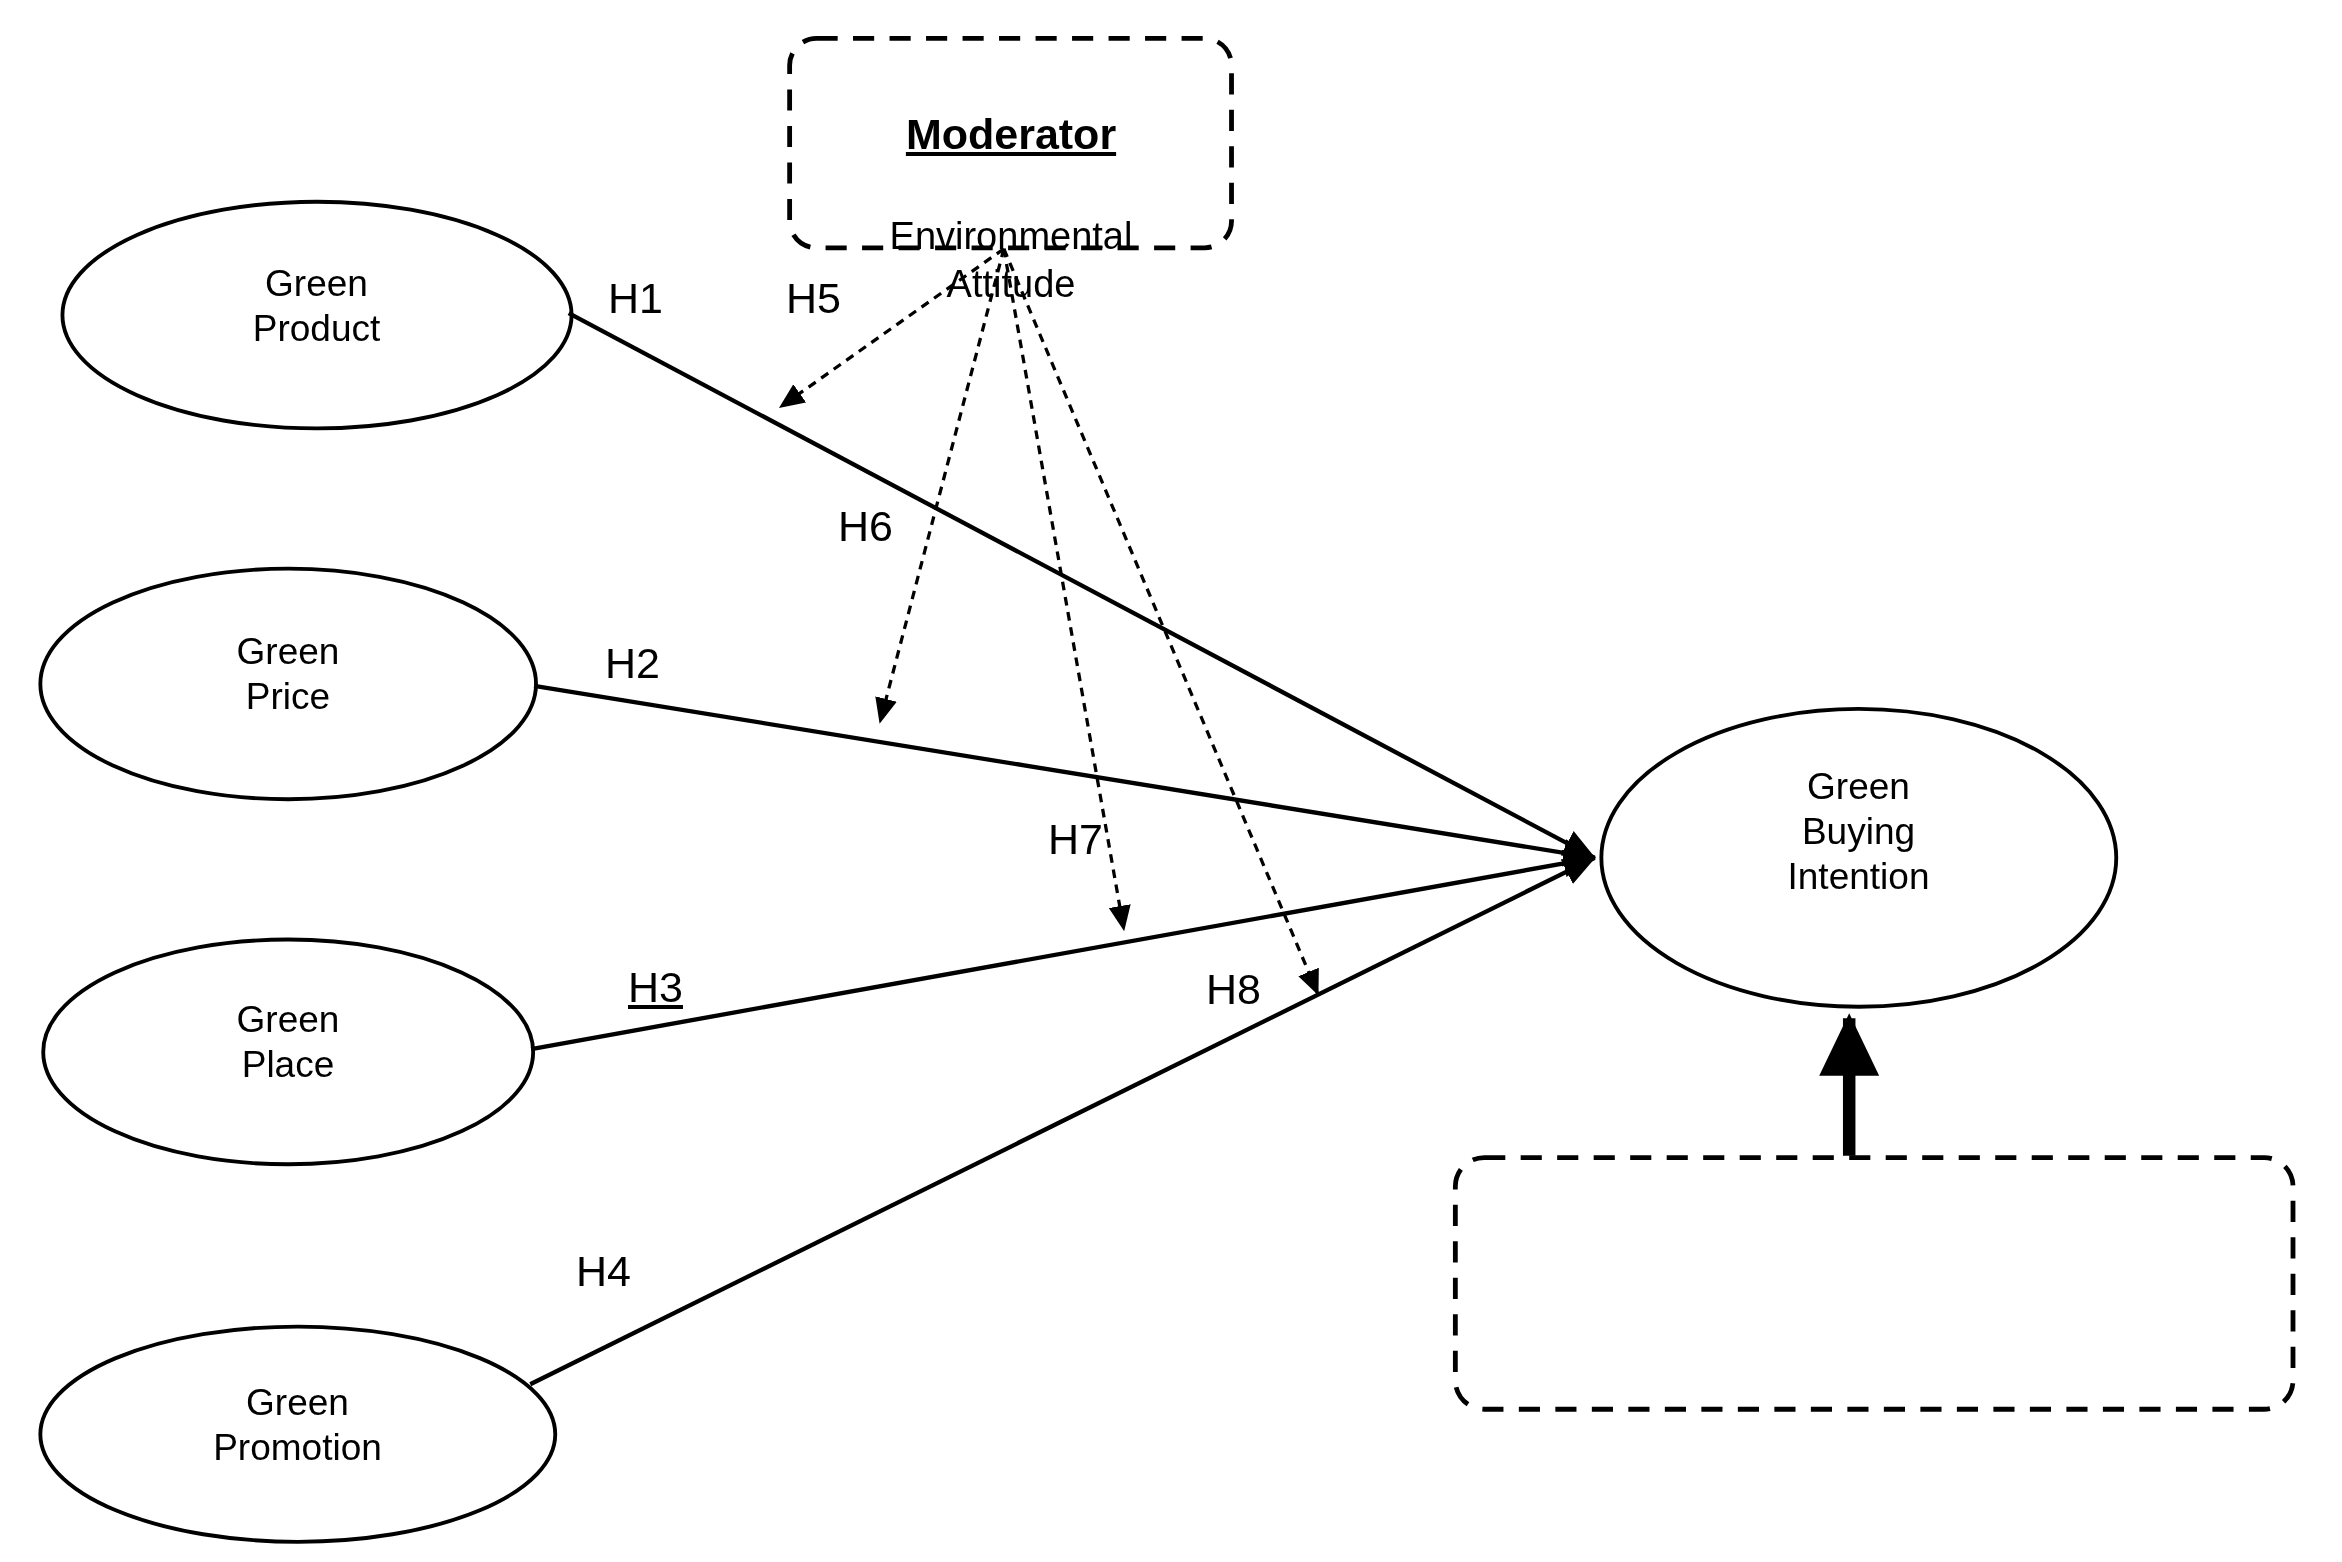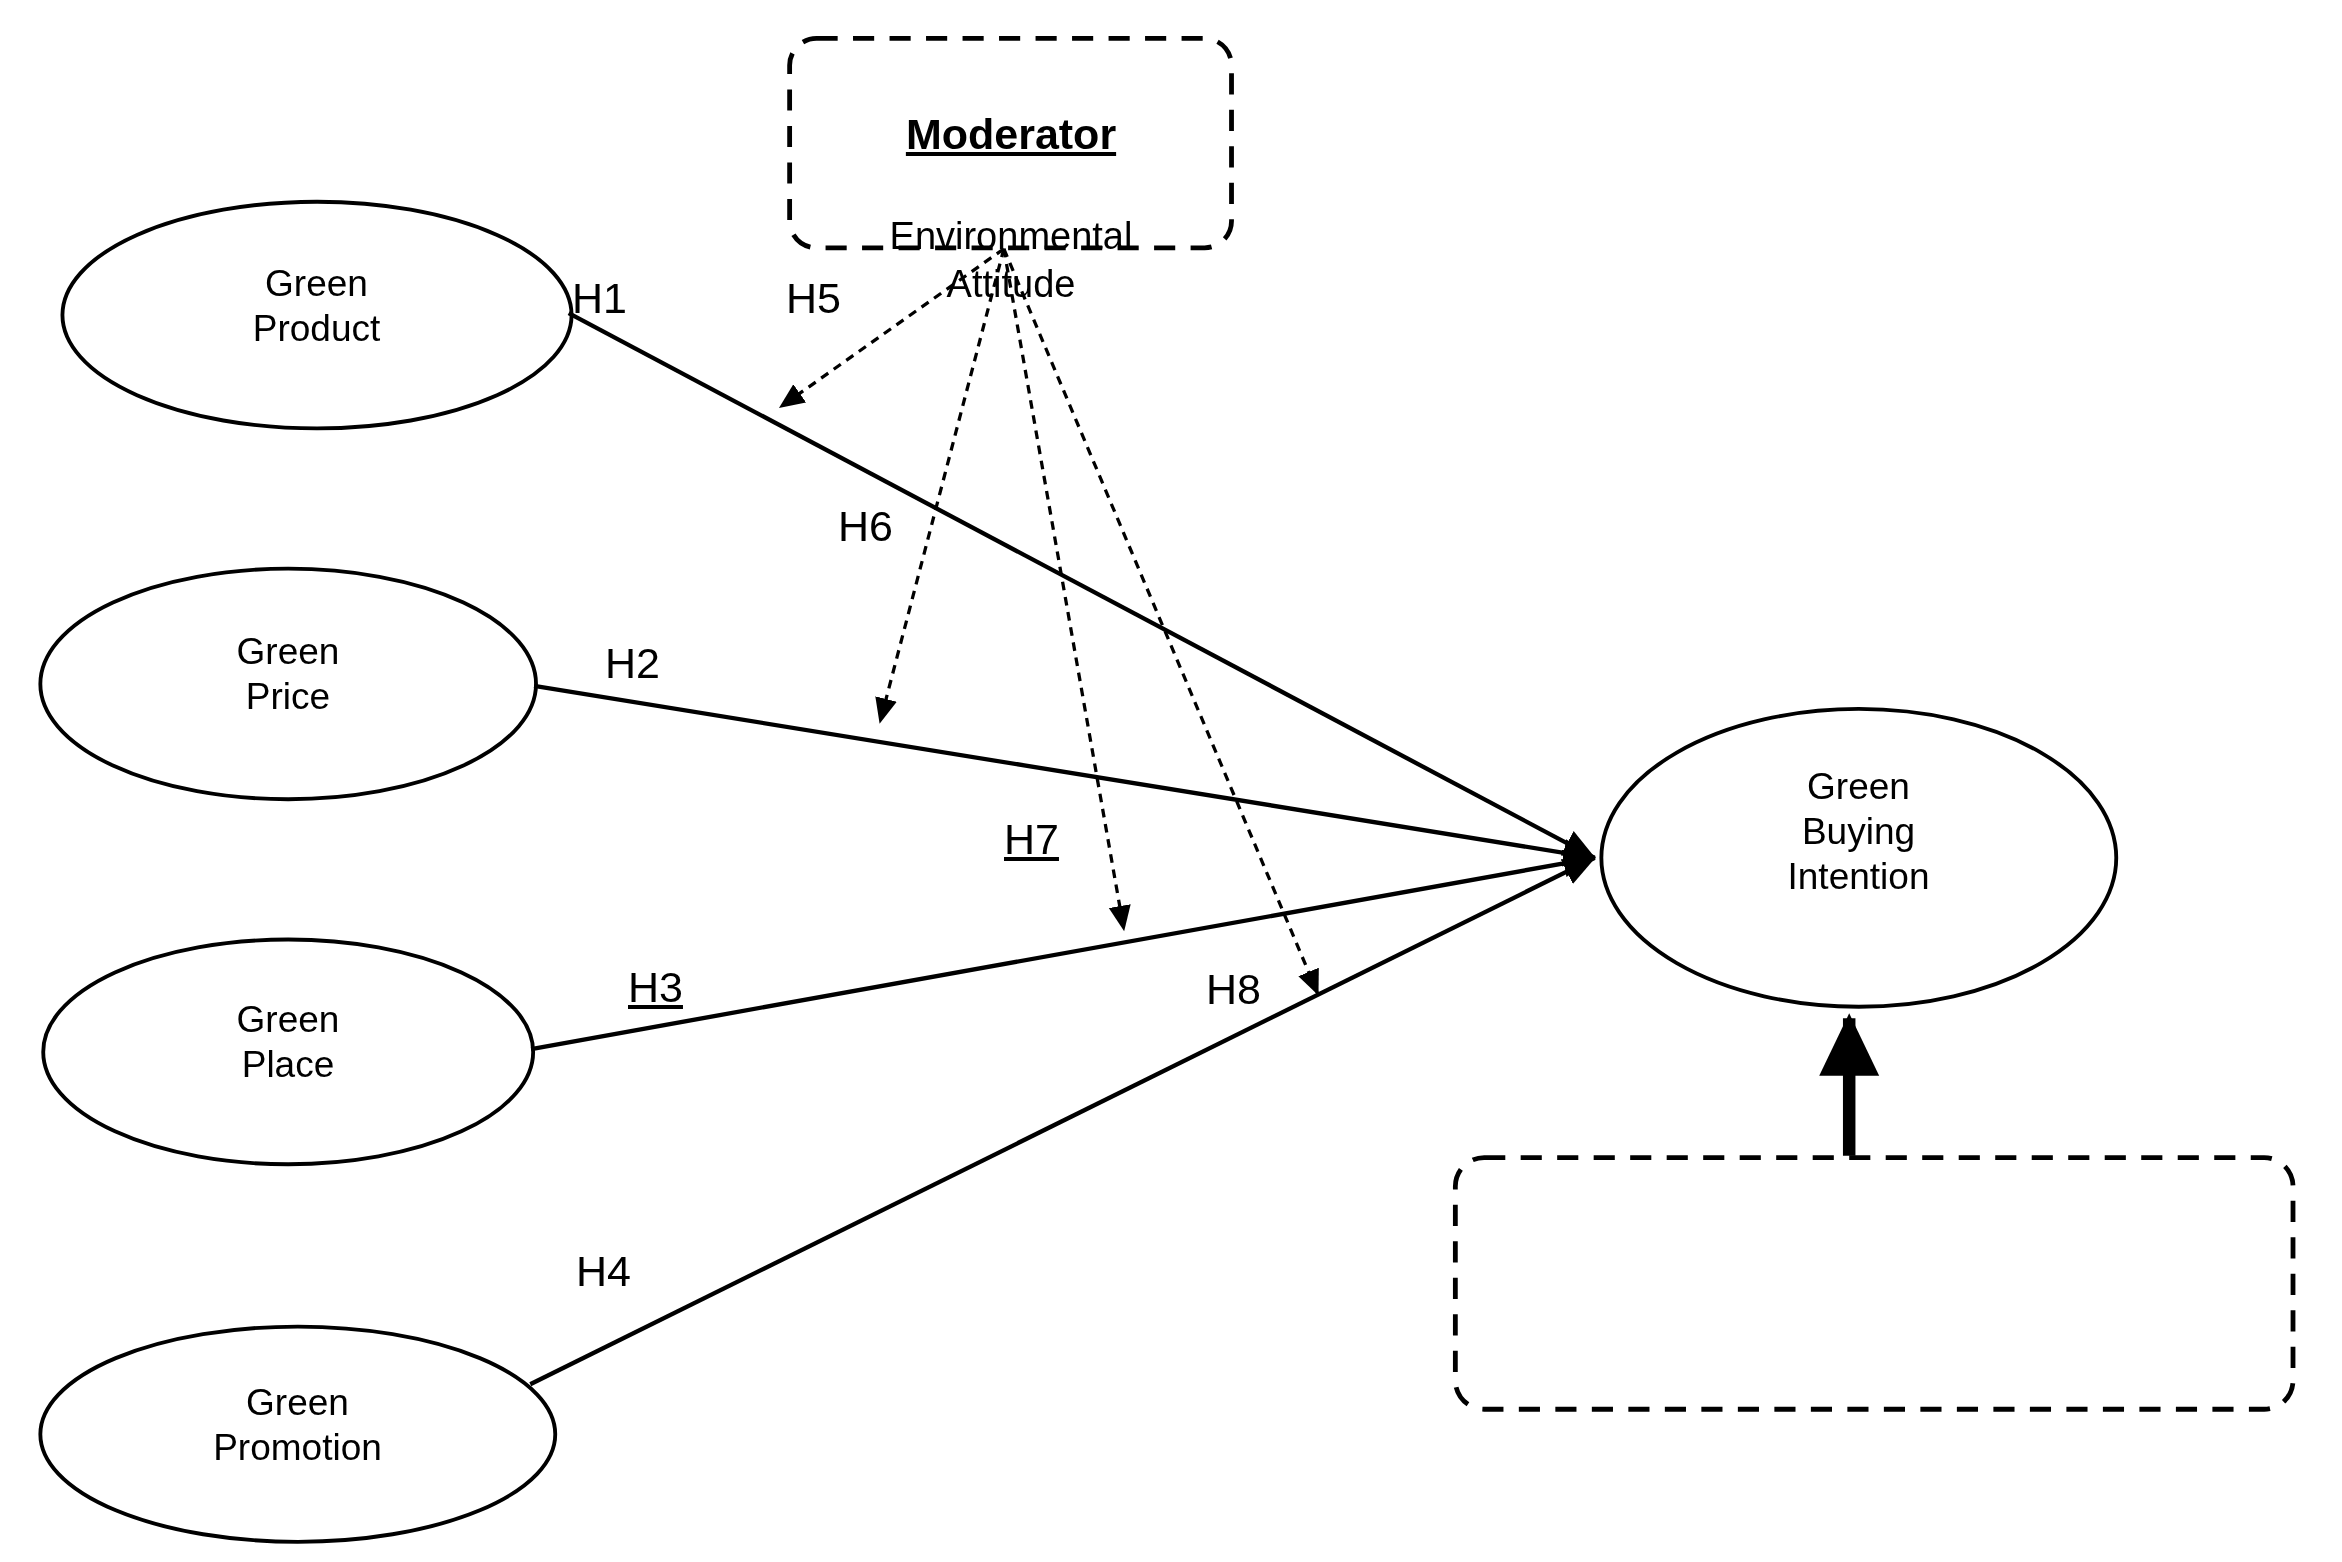--- a/index.html
+++ b/index.html
@@ -132,7 +132,7 @@
   </div>
 
 
-  <div class="hyp-label" style="left:572px; top:274px;">H1</div>
+  <div class="hyp-label" style="left:608px; top:274px;">H1</div>
 
   <div class="hyp-label" style="left:605px; top:639px;">H2</div>
 

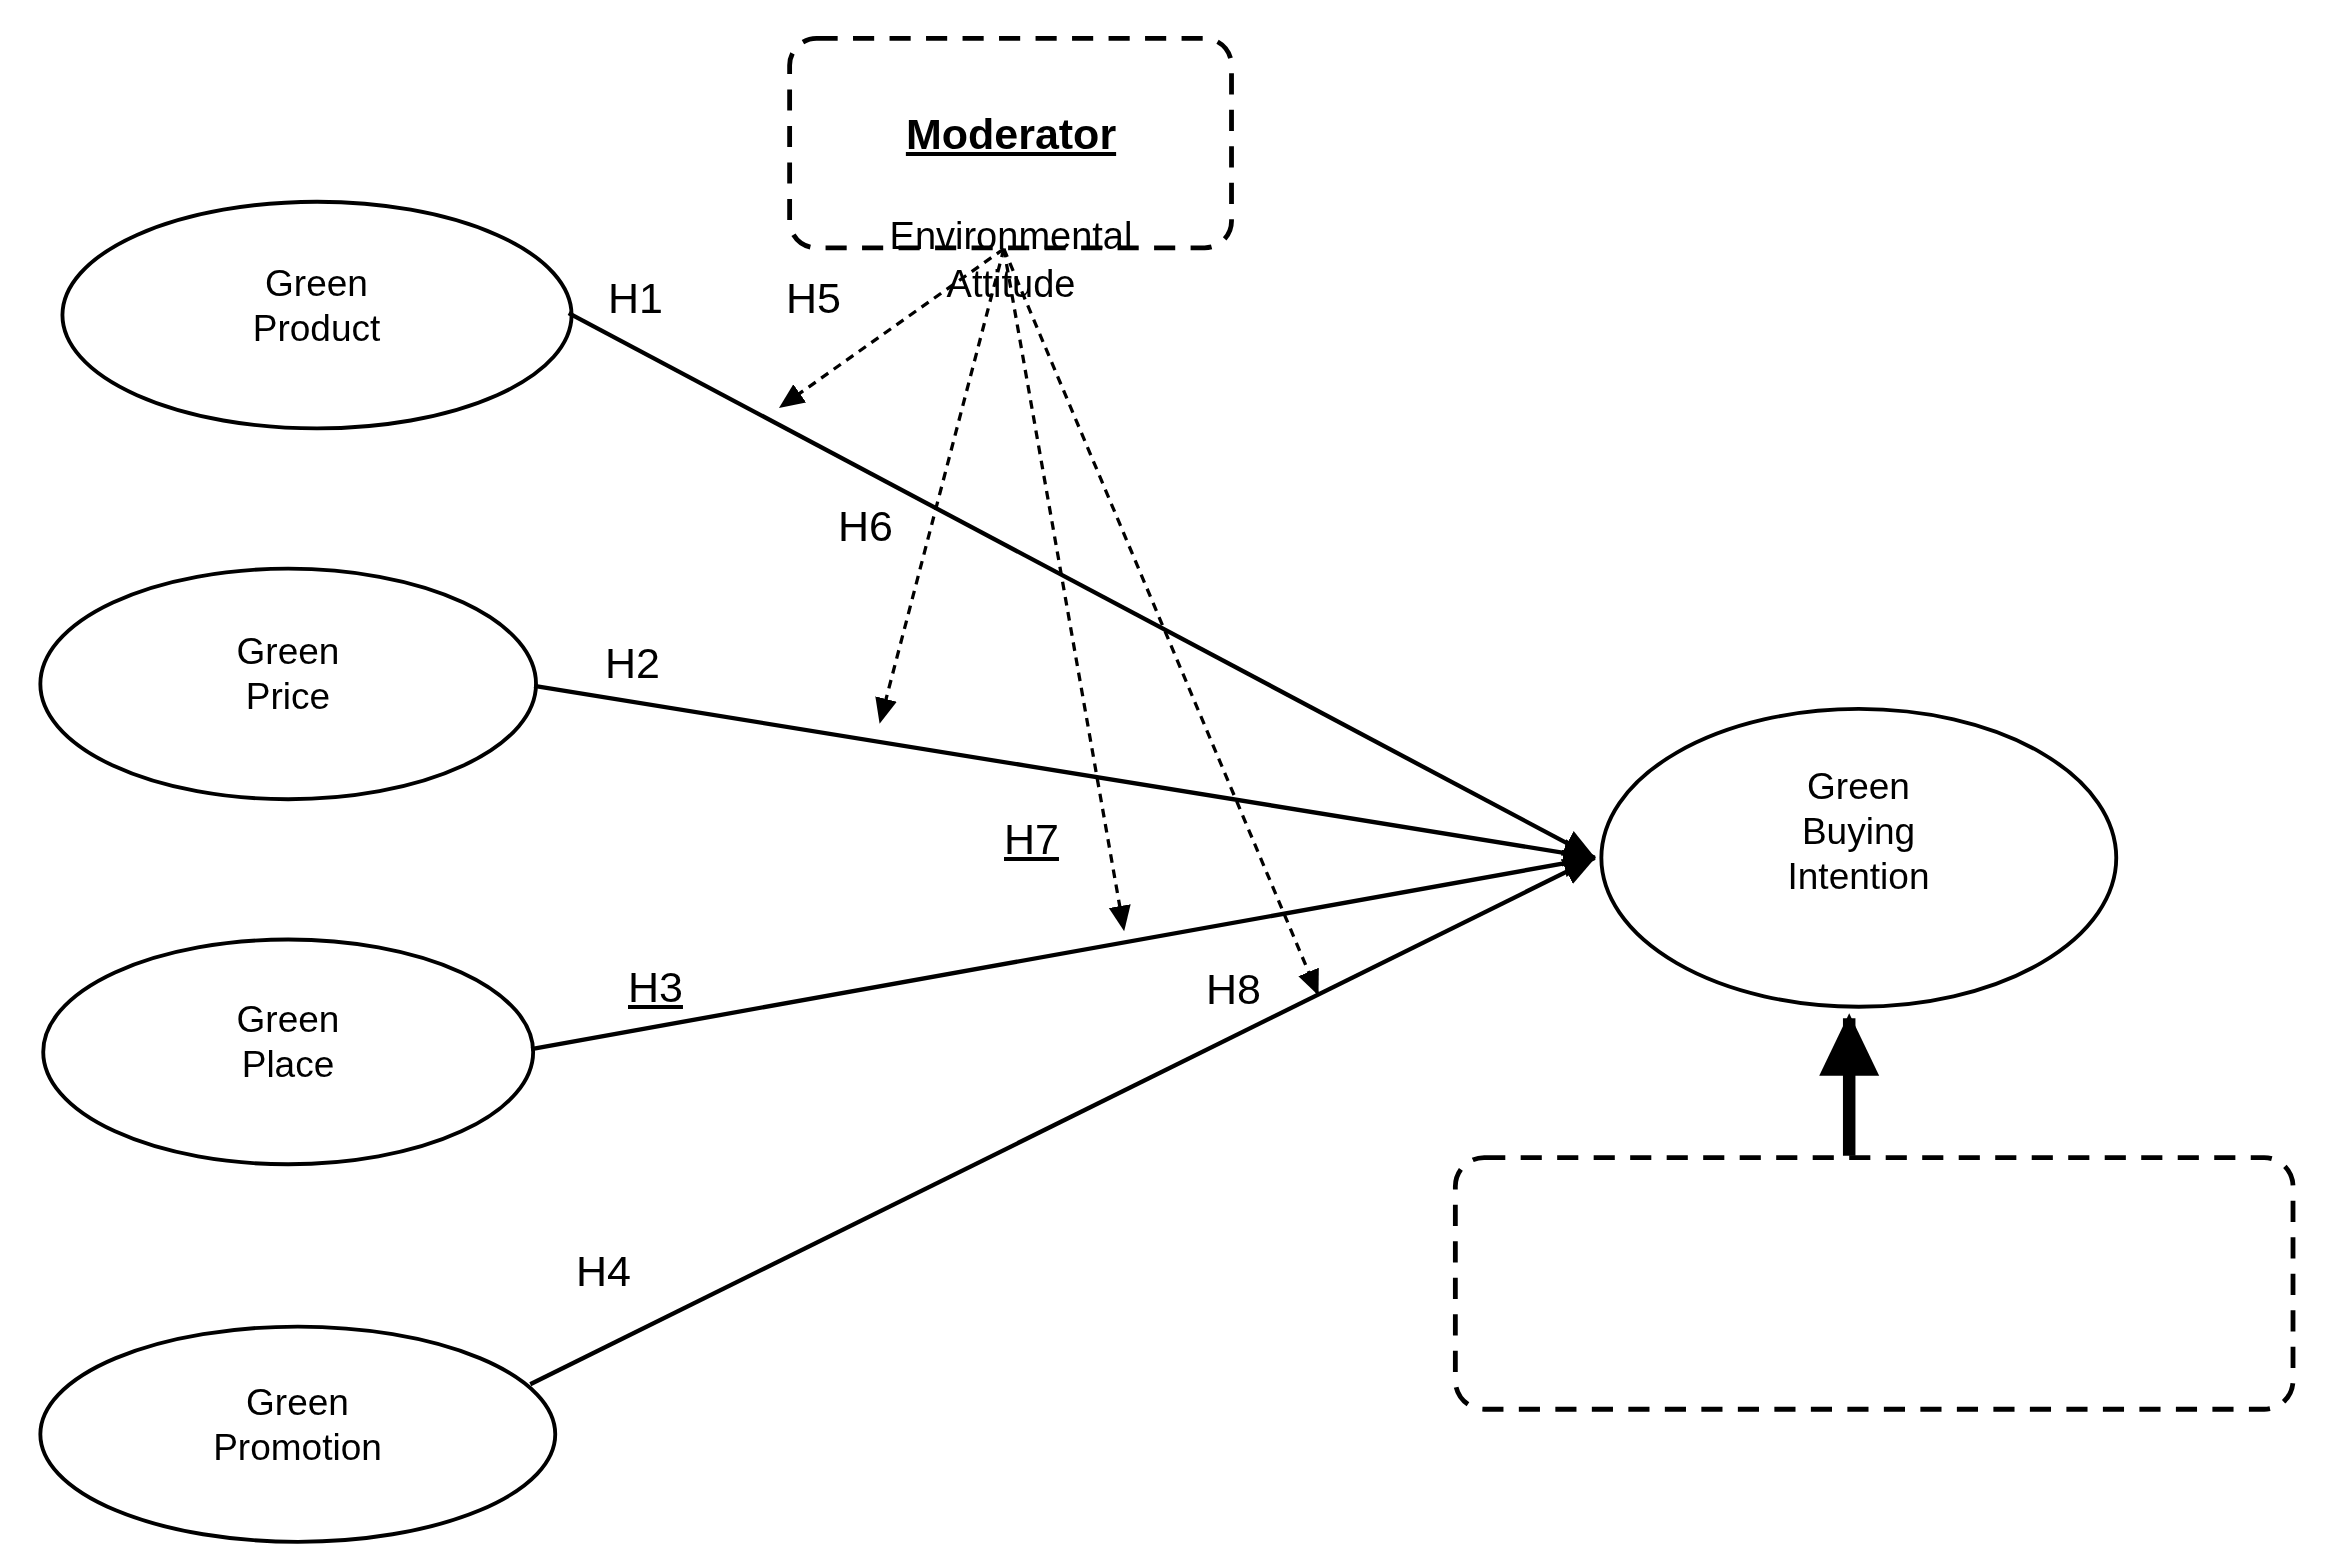--- a/index.html
+++ b/index.html
@@ -144,7 +144,7 @@
 
   <div class="hyp-label" style="left:838px; top:502px;">H6</div>
 
-  <div class="hyp-label" style="left:1004px; top:815px;text-decoration:underline;">H7</div>
+  <div class="hyp-label" style="left:1048px; top:815px;">H7</div>
 
   <div class="hyp-label" style="left:1206px; top:965px;">H8</div>
 

